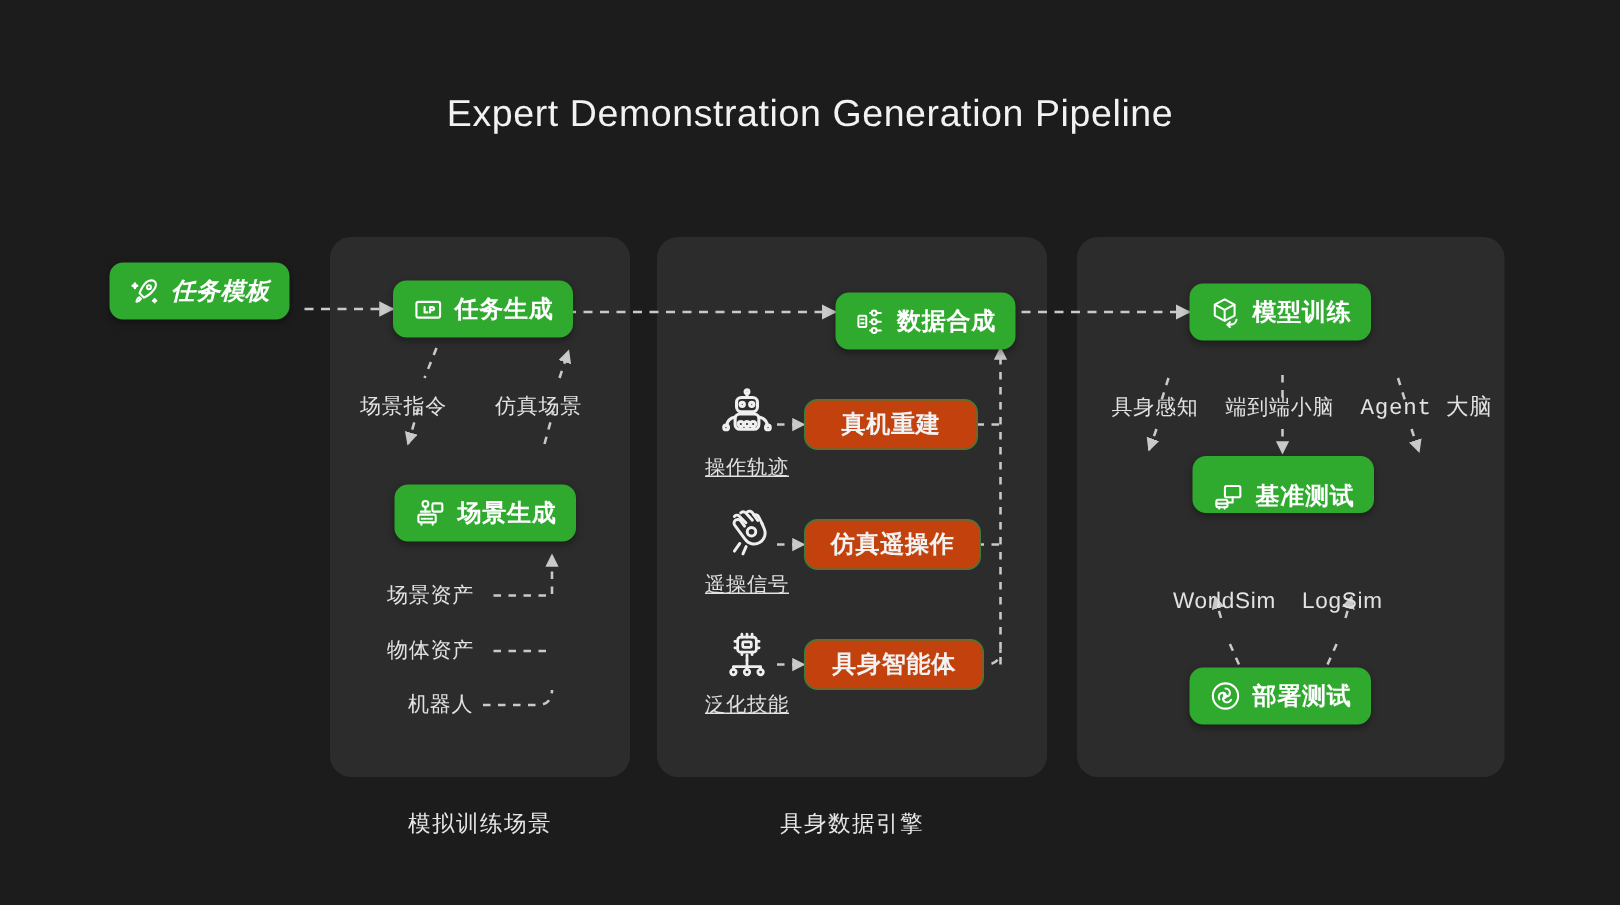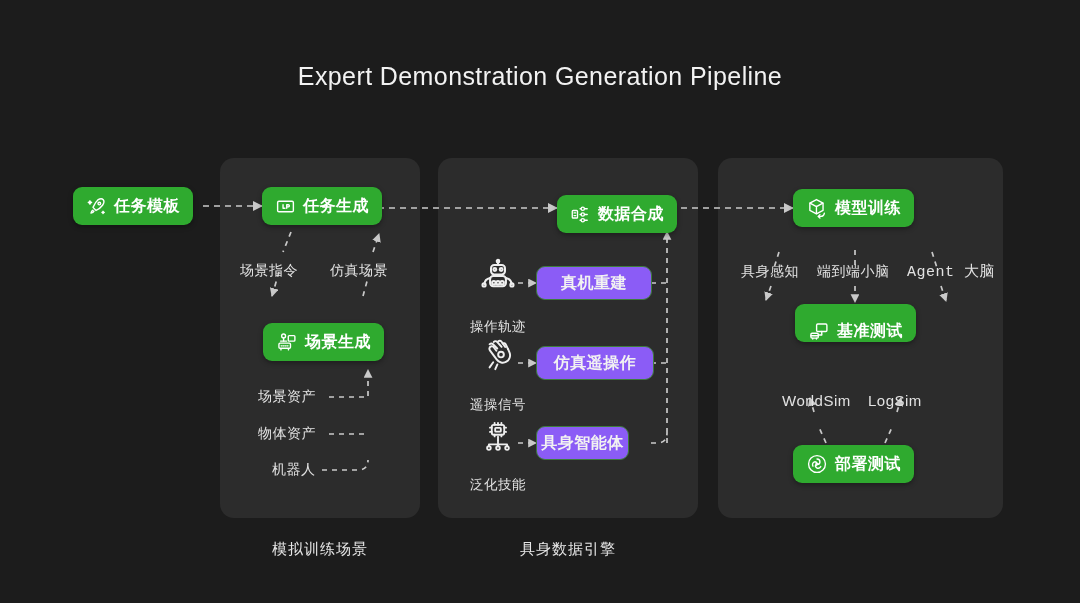--- a/index.html
+++ b/index.html
@@ -150,7 +150,7 @@
     </g>
   </svg>
 
-  <div class="chip" style="left:73px;top:187px;">
+  <div class="chip" style="left:73px;top:175px;font-style:italic;">
     <span>
       <svg width="21" height="21" viewBox="0 0 24 24" fill="none" stroke="#fff" stroke-width="1.6" stroke-linecap="round" stroke-linejoin="round">
         <path d="M13.5 4.5c2.6-1.6 5.2-1.4 6.2-.2 1 1.2 1 3.8-.8 6.3-1.6 2.2-4.6 4.6-7.4 5.9l-3.5-3.5c1.2-2.8 3.4-6.8 5.5-8.5z"></path>

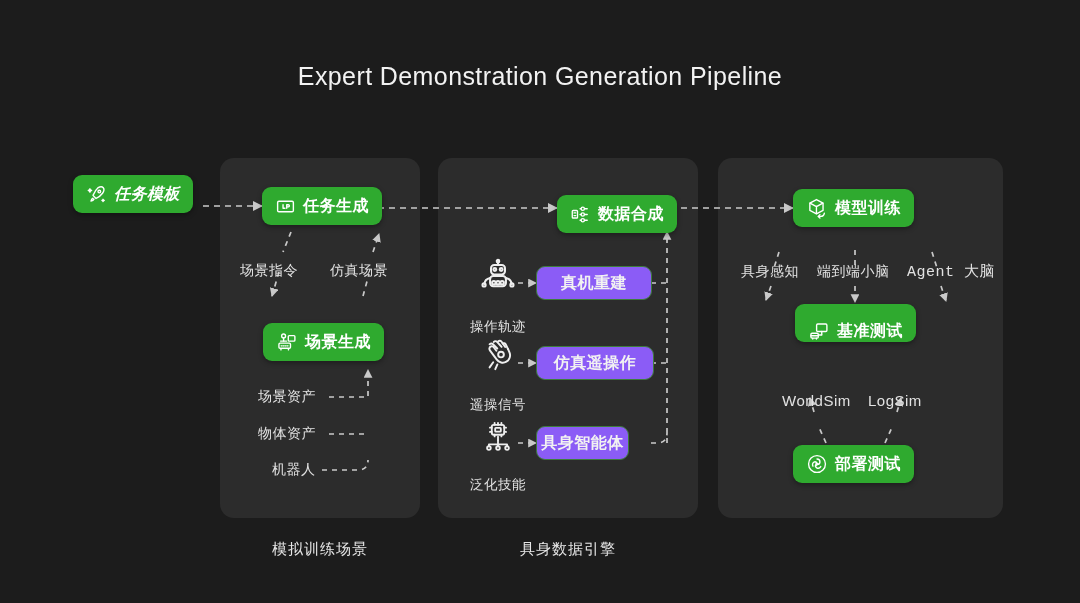--- a/index.html
+++ b/index.html
@@ -67,7 +67,7 @@
     border-radius:9px;
     height:34px;
     box-sizing:border-box;
-    background:#8b5cf6;
+    background:#c2410c;
   }
   .obox .lbl{font-size:16px;font-weight:bold;color:#f2f2f2;letter-spacing:.5px;white-space:nowrap;}
 

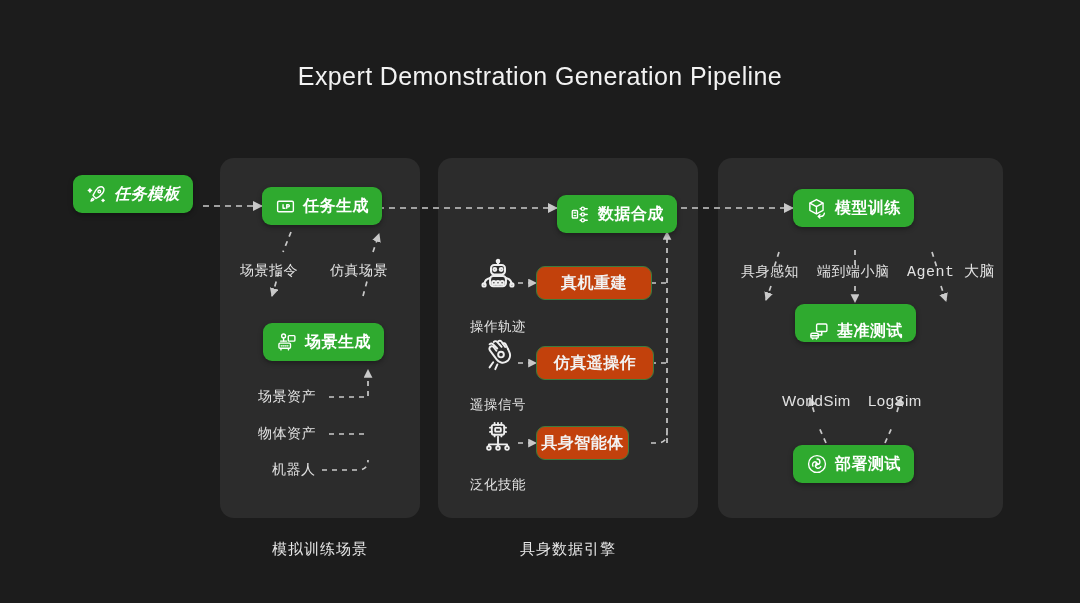--- a/index.html
+++ b/index.html
@@ -83,7 +83,7 @@
 
   
   .iconset{position:absolute;text-align:center;width:70px;}
-  .iconset .cap{font-size:13.5px;color:#e2e2e2;margin-top:18px;letter-spacing:.5px;}
+  .iconset .cap{font-size:13.5px;color:#e2e2e2;margin-top:2px;letter-spacing:.5px;text-decoration:underline;}
 
   svg.wires{position:absolute;left:0;top:0;width:1080px;height:603px;pointer-events:none;}
 </style>

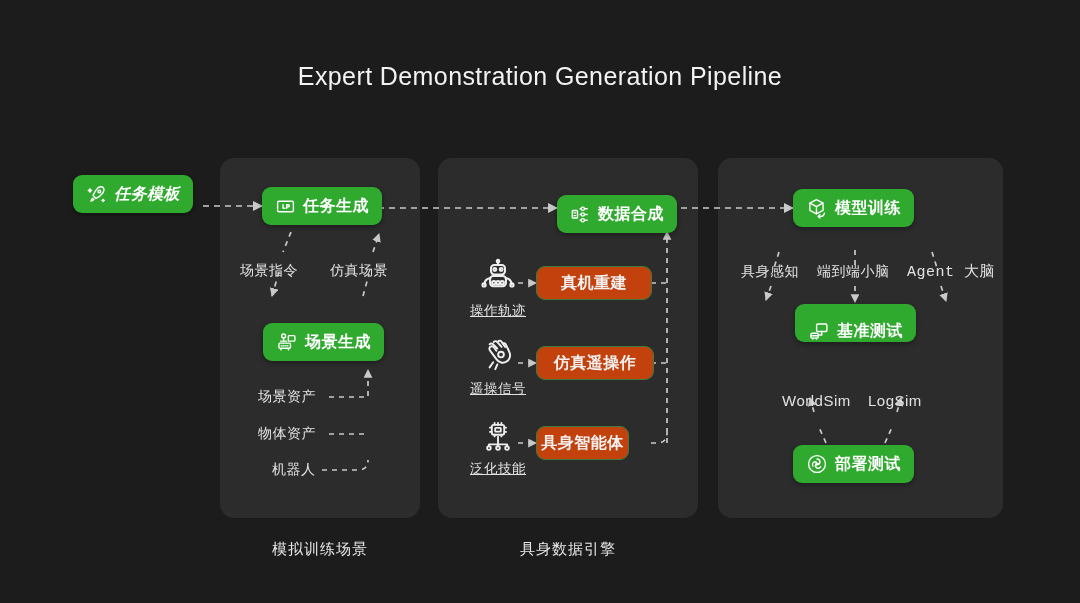--- a/index.html
+++ b/index.html
@@ -272,7 +272,7 @@
     </span>
     <div class="cap">泛化技能</div>
   </div>
-  <div class="obox" style="left:536px;top:426px;width:93px;">
+  <div class="obox" style="left:536px;top:426px;width:120px;">
     <span class="lbl">具身智能体</span>
   </div>
 

